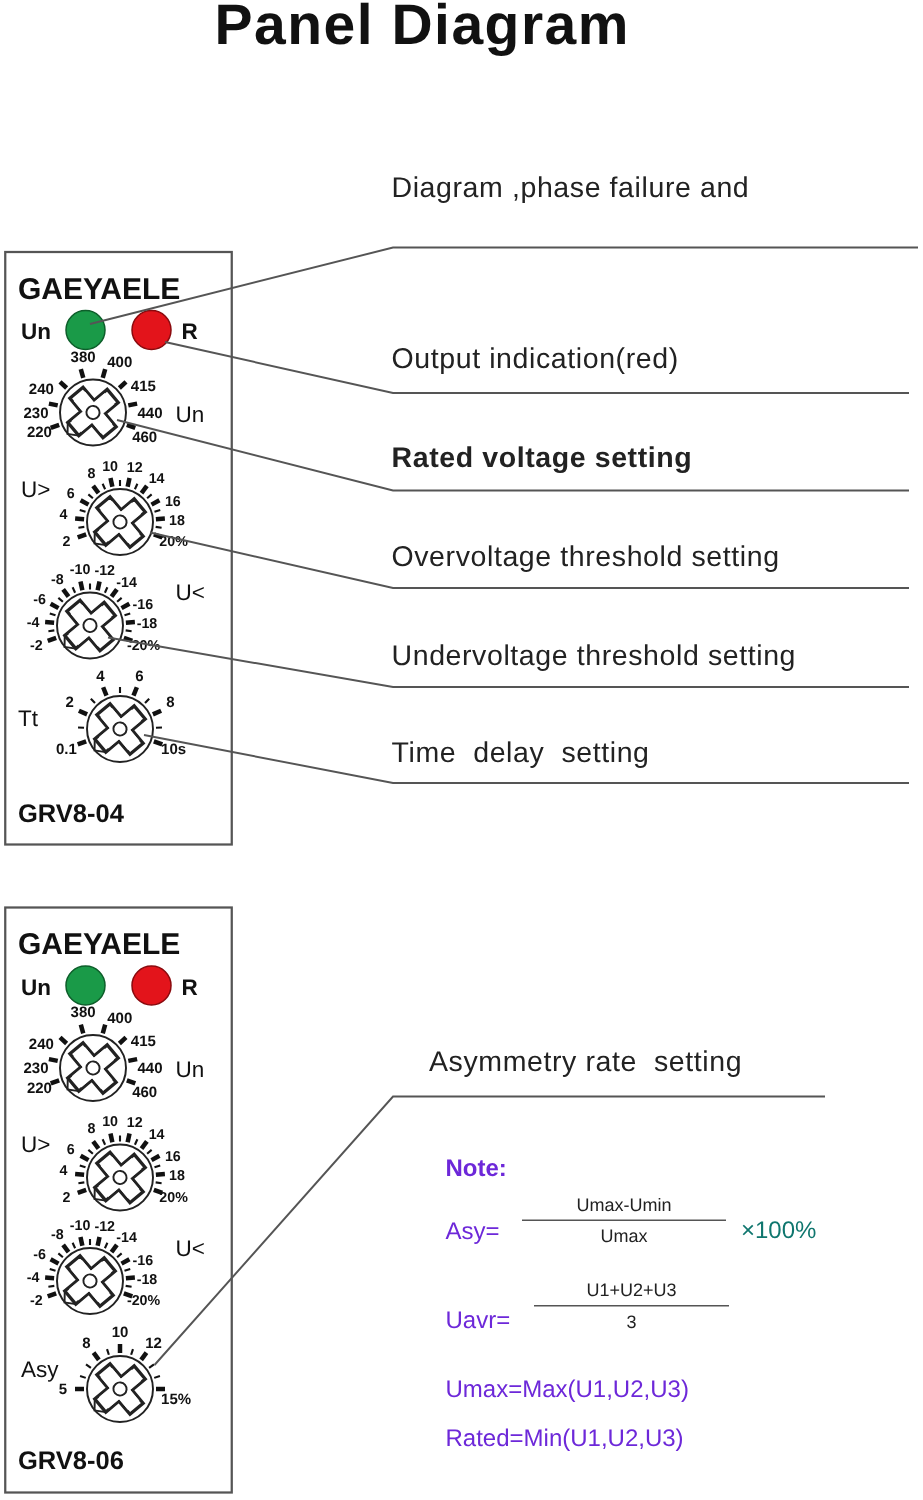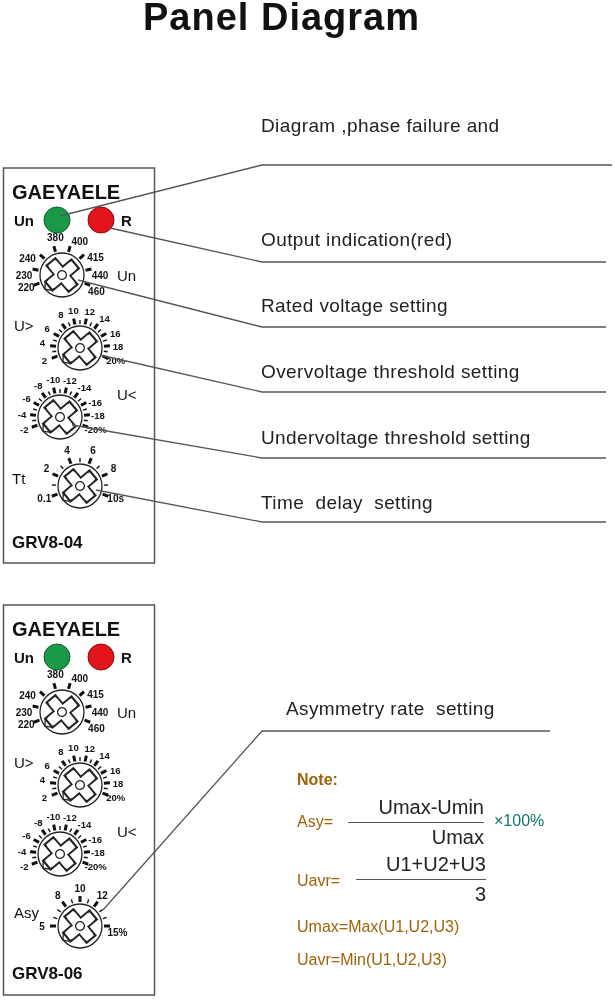--- a/index.html
+++ b/index.html
@@ -345,7 +345,7 @@
   <div>Diagram ,phase failure and</div>
 </div>
 <div class="callout" style="left:261px; top:229px;">Output indication(red)</div>
-<div class="callout" style="left:261px; top:295px;">Rated voltage setting</div>
+<div class="callout" style="left:261px; top:295px;font-weight:bold;">Rated voltage setting</div>
 <div class="callout" style="left:261px; top:361px;">Overvoltage threshold setting</div>
 <div class="callout" style="left:261px; top:427px;">Undervoltage threshold setting</div>
 <div class="callout" style="left:261px; top:492px; white-space:pre;text-align:center;">Time  delay  setting</div>

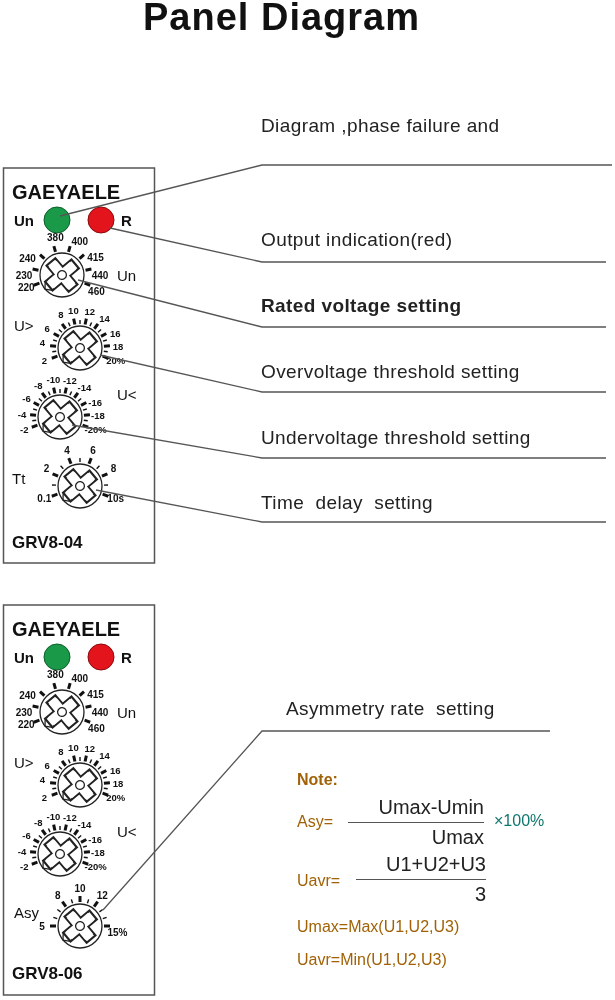--- a/index.html
+++ b/index.html
@@ -10,7 +10,7 @@
     .title span { margin-left: -52px; }
     svg.overlay { position: absolute; left: 0; top: 0; }
     .callout { position: absolute; font-size: 19px; color: #222; letter-spacing: 0.4px; white-space: nowrap; }
-    .note { position: absolute; font-size: 16px; color: #a16207; white-space: nowrap; }
+    .note { position: absolute; font-size: 16px; color: #6d28d9; white-space: nowrap; }
     .note b { font-weight: bold; }
     .frac { position: absolute; text-align: right; font-size: 20px; color: #222; }
     .frac .bar { border-top: 1.5px solid #555; margin: 3px 0; }

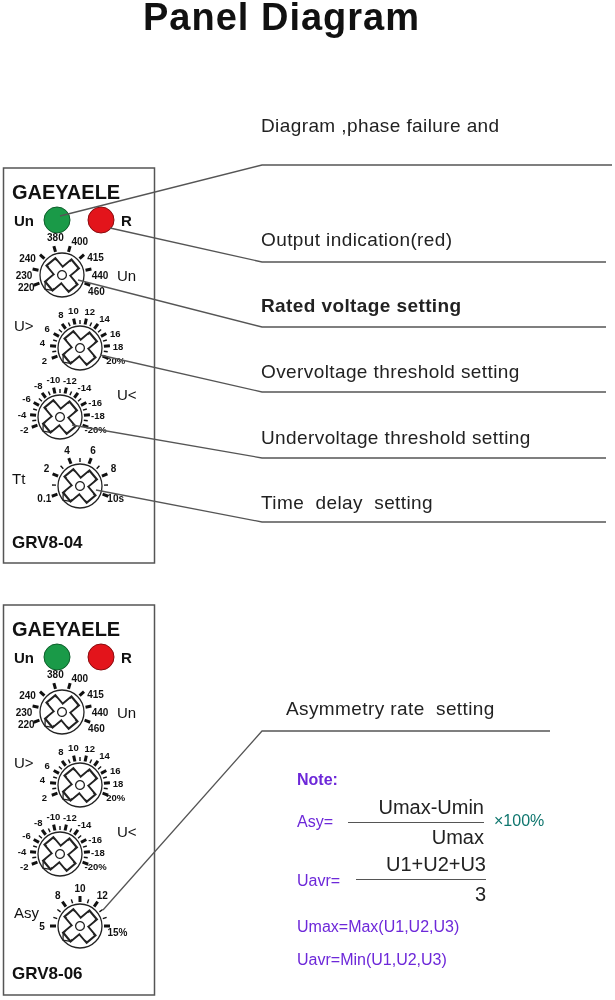--- a/index.html
+++ b/index.html
@@ -12,7 +12,7 @@
     .callout { position: absolute; font-size: 19px; color: #222; letter-spacing: 0.4px; white-space: nowrap; }
     .note { position: absolute; font-size: 16px; color: #6d28d9; white-space: nowrap; }
     .note b { font-weight: bold; }
-    .frac { position: absolute; text-align: right; font-size: 20px; color: #222; }
+    .frac { position: absolute; text-align: center; font-size: 12px; color: #222; }
     .frac .bar { border-top: 1.5px solid #555; margin: 3px 0; }
   </style>
 </head>

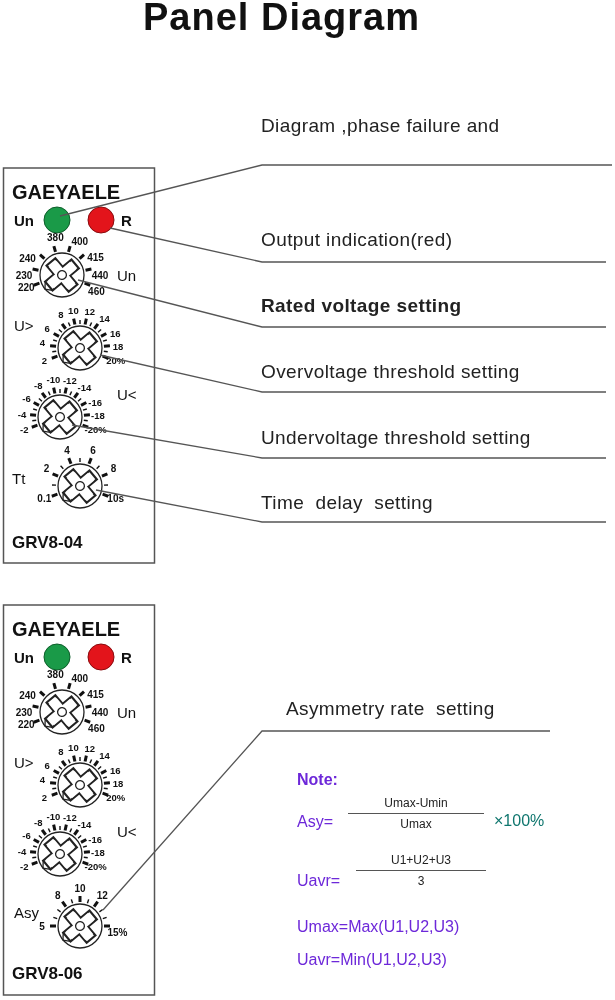--- a/index.html
+++ b/index.html
@@ -366,6 +366,6 @@
   <div>3</div>
 </div>
 <div class="note" style="left:297px; top:918px;">Umax=Max(U1,U2,U3)</div>
-<div class="note" style="left:297px; top:951px;">Uavr=Min(U1,U2,U3)</div>
+<div class="note" style="left:297px; top:951px;">Rated=Min(U1,U2,U3)</div>
 
 </body></html>

